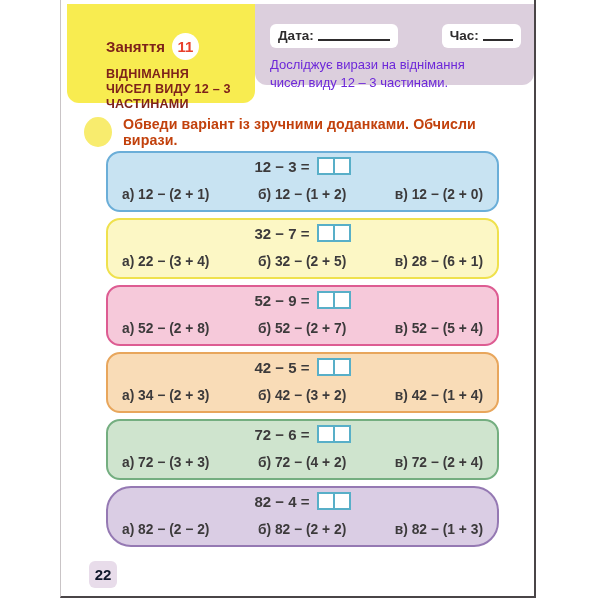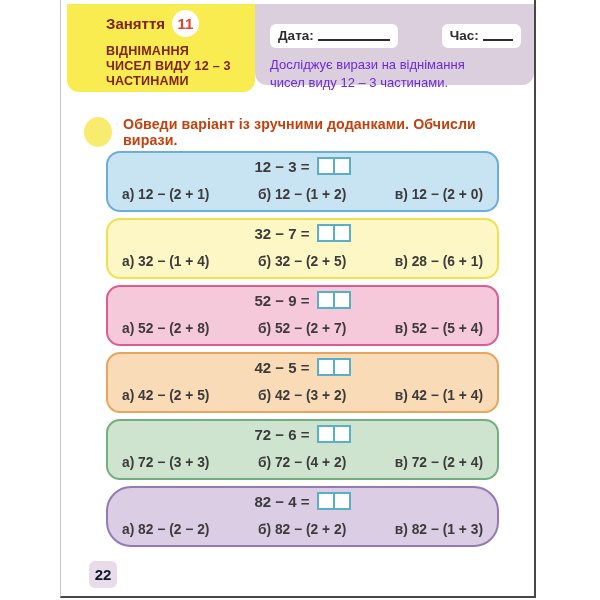--- a/index.html
+++ b/index.html
@@ -14,9 +14,9 @@
   }
   
   .lesson-box {
-    position:absolute; left:6px; top:4px; width:188px; height:88px;
+    position:absolute; left:6px; top:4px; width:188px; height:99px;
     background:#f8ec50; border-radius:0 0 12px 12px;
-    padding:6px 8px 0 39px;
+    padding:29px 8px 0 39px;
   }
   .lesson-row { display:flex; align-items:center; gap:7px; margin-bottom:7px; }
   .lesson-label { font-size:15px; font-weight:bold; color:#7e221a; }

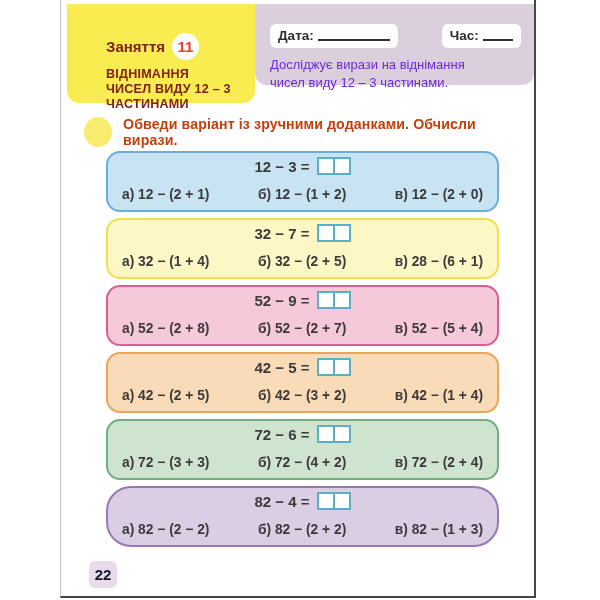--- a/index.html
+++ b/index.html
@@ -141,7 +141,7 @@
         </span>
       </div>
       <div class="options-row">
-        <span class="option">а) 32 − (1 + 4)</span>
+        <span class="option">а) 22 − (3 + 4)</span>
         <span class="option">б) 32 − (2 + 5)</span>
         <span class="option">в) 28 − (6 + 1)</span>
       </div>

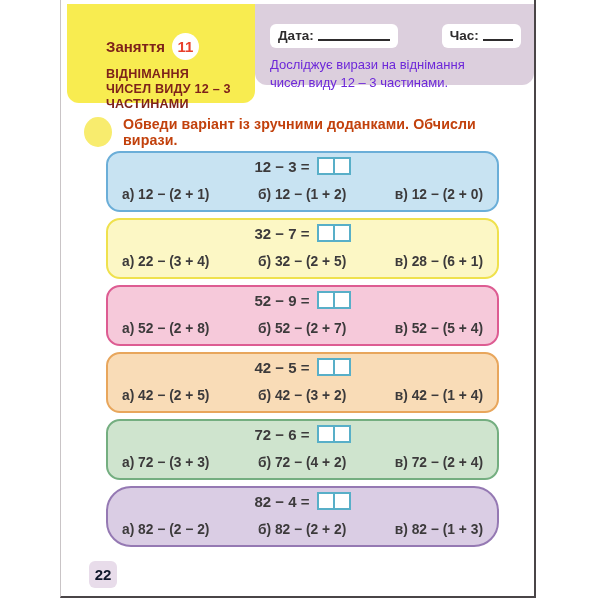--- a/index.html
+++ b/index.html
@@ -171,7 +171,7 @@
         </span>
       </div>
       <div class="options-row">
-        <span class="option">а) 42 − (2 + 5)</span>
+        <span class="option">а) 34 − (2 + 3)</span>
         <span class="option">б) 42 − (3 + 2)</span>
         <span class="option">в) 42 − (1 + 4)</span>
       </div>

